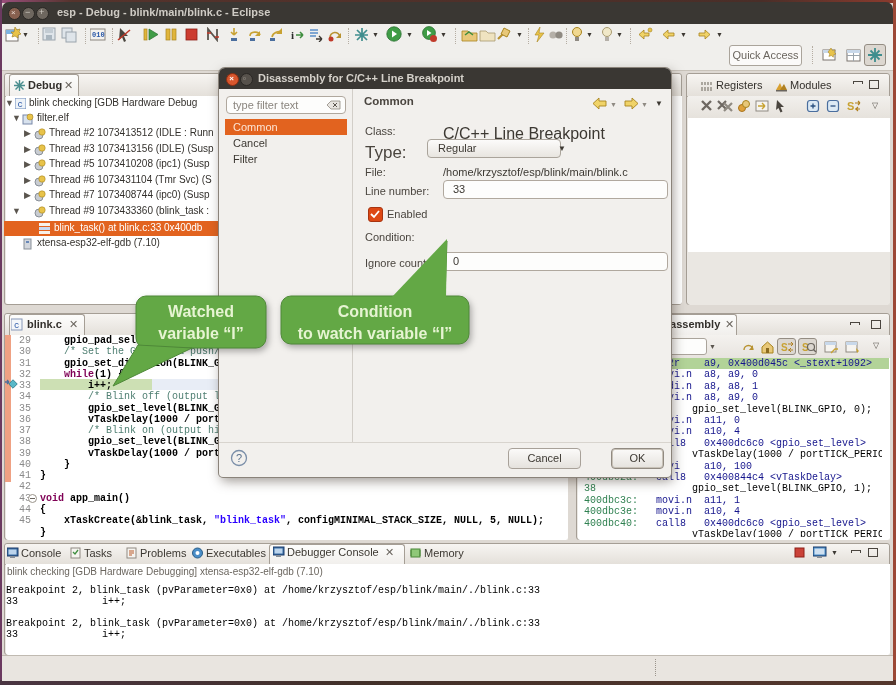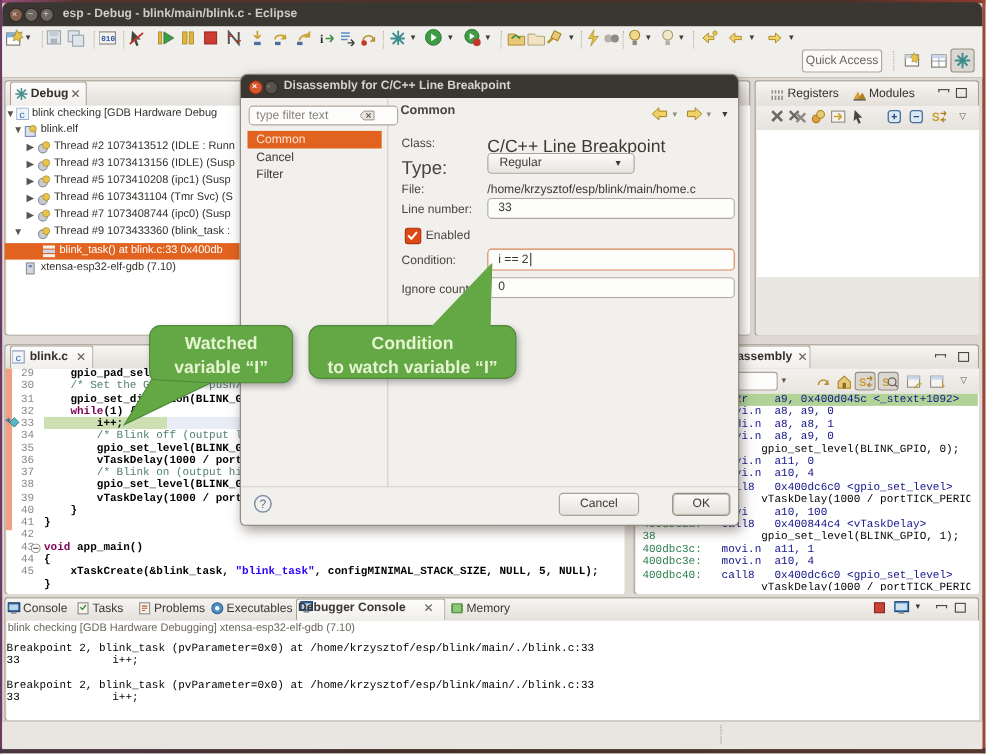--- a/index.html
+++ b/index.html
@@ -496,7 +496,7 @@
   <div class="ab" style="left:39px;top:4px;font-size:11px;font-weight:bold;color:#d6d2cb">Disassembly for C/C++ Line Breakpoint</div>
   <div class="ab" style="left:133px;top:21px;width:1px;height:354px;background:#d2cec8"></div>
 
-  <div class="ab" style="left:7px;top:28px;width:136px;height:18px;background:#fdfdfc;border:1px solid #b0a89e;border-radius:4px;box-sizing:border-box;font-size:11px;color:#8a857e;line-height:16px;padding-left:6px">type filter text</div>
+  <div class="ab" style="left:7px;top:28px;width:120px;height:18px;background:#fdfdfc;border:1px solid #b0a89e;border-radius:4px;box-sizing:border-box;font-size:11px;color:#8a857e;line-height:16px;padding-left:6px">type filter text</div>
   <svg class="ab" style="left:108px;top:32px" width="14" height="10">
       <path d="M4 1h9v8H4L0 5z" fill="#e8e5e0" stroke="#8f8a82" stroke-width=".8"></path>
       <path d="M6 3l4 4M10 3l-4 4" stroke="#5a554e" stroke-width="1"></path>

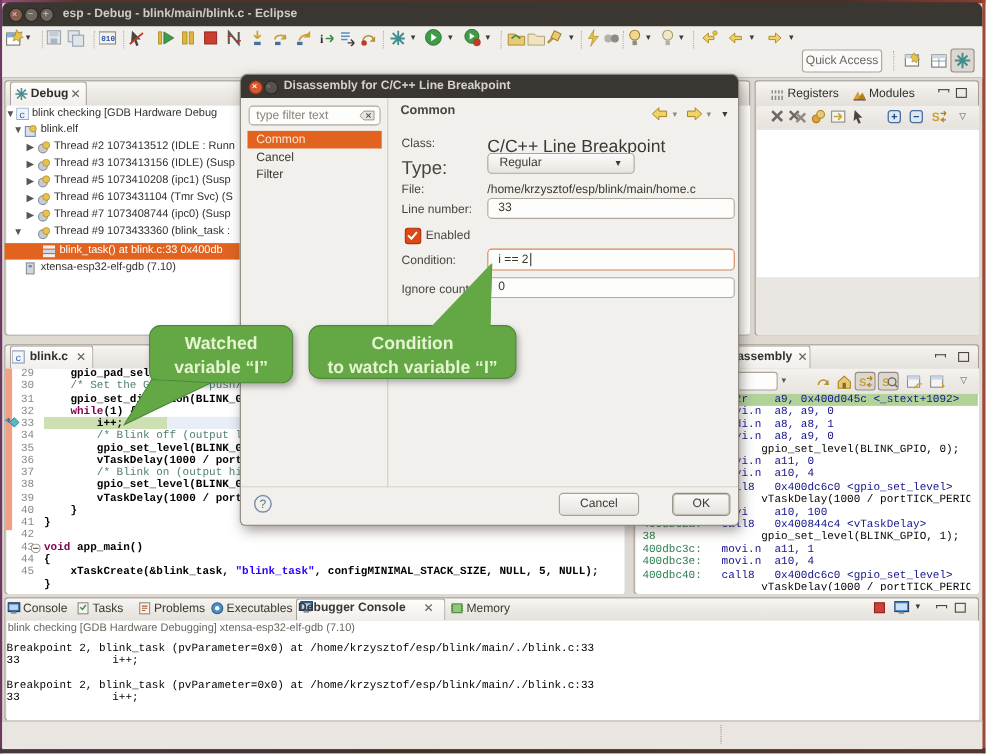--- a/index.html
+++ b/index.html
@@ -201,7 +201,7 @@
       <rect x="1" y="2" width="9" height="9" fill="#d8e2ee" stroke="#7888a8"></rect>
       <circle cx="8" cy="4" r="3" fill="#e8c34a" stroke="#a8841e" stroke-width=".6"></circle>
     </svg>
- <div class="tl" style="left:33px;top:17px">blink.elf</div>
+ <div class="tl" style="left:33px;top:17px">filter.elf</div>
  <div class="tl" style="left:20px;top:33px;color:#5a554e;font-size:9px">▶</div>
  <svg class="ab" style="left:30px;top:33px" width="12" height="12">
       <circle cx="5" cy="7" r="4" fill="#c8ccd2" stroke="#888f98"></circle>

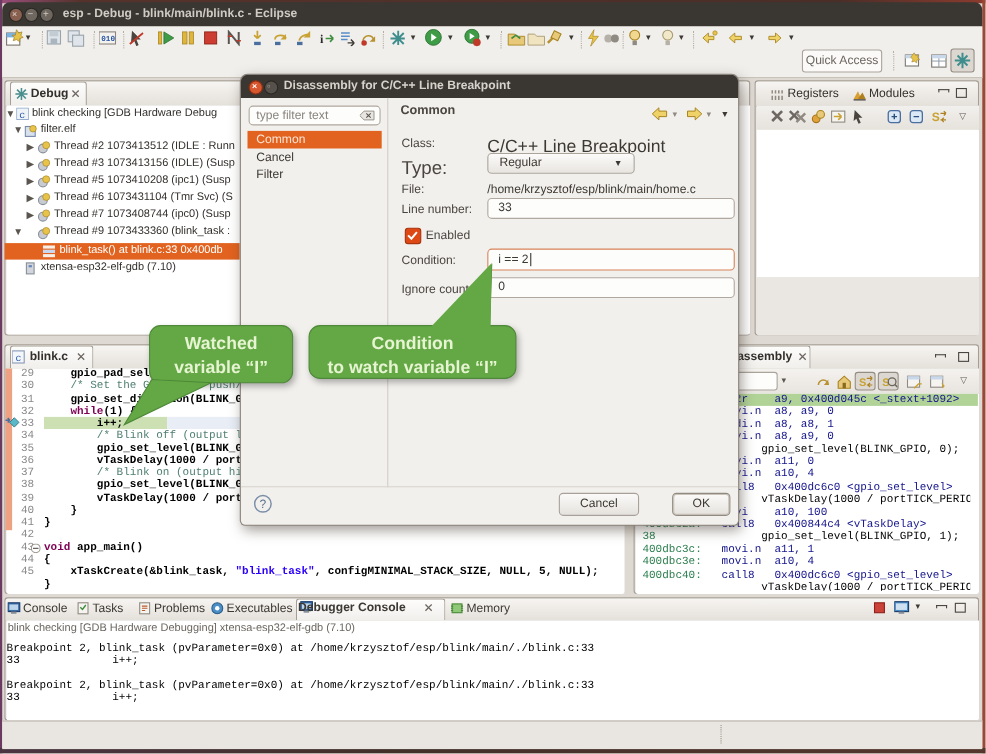--- a/index.html
+++ b/index.html
@@ -519,7 +519,7 @@
   <div class="ab" style="left:146px;top:57px;font-size:11px;color:#4a453f">Class:</div>
   <div class="ab" style="left:224px;top:57px;font-size:16px;color:#3c3832">C/C++ Line Breakpoint</div>
   <div class="ab" style="left:146px;top:75px;font-size:17px;color:#4a453f">Type:</div>
-  <div class="ab" style="left:224px;top:71px;width:134px;height:19px;background:linear-gradient(#fcfbfa,#e8e5e0);border:1px solid #aaa49b;border-radius:4px;box-sizing:border-box;font-size:11px;color:#3c3832;line-height:17px;padding-left:10px">Regular</div>
+  <div class="ab" style="left:208px;top:71px;width:134px;height:19px;background:linear-gradient(#fcfbfa,#e8e5e0);border:1px solid #aaa49b;border-radius:4px;box-sizing:border-box;font-size:11px;color:#3c3832;line-height:17px;padding-left:10px">Regular</div>
   <div class="ab" style="left:339px;top:76px;font-size:8px;color:#3c3832">▼</div>
   <div class="ab" style="left:146px;top:98px;font-size:11px;color:#4a453f">File:</div>
   <div class="ab" style="left:224px;top:98px;font-size:11px;color:#3c3832">/home/krzysztof/esp/blink/main/home.c</div>

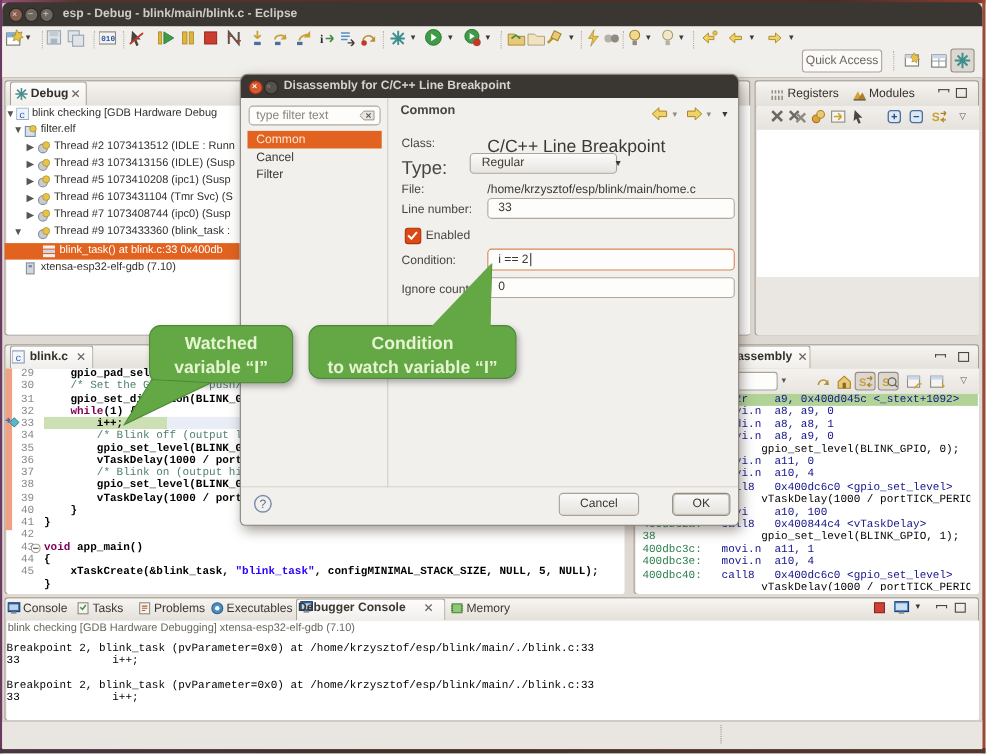--- a/index.html
+++ b/index.html
@@ -522,7 +522,7 @@
   <div class="ab" style="left:208px;top:71px;width:134px;height:19px;background:linear-gradient(#fcfbfa,#e8e5e0);border:1px solid #aaa49b;border-radius:4px;box-sizing:border-box;font-size:11px;color:#3c3832;line-height:17px;padding-left:10px">Regular</div>
   <div class="ab" style="left:339px;top:76px;font-size:8px;color:#3c3832">▼</div>
   <div class="ab" style="left:146px;top:98px;font-size:11px;color:#4a453f">File:</div>
-  <div class="ab" style="left:224px;top:98px;font-size:11px;color:#3c3832">/home/krzysztof/esp/blink/main/home.c</div>
+  <div class="ab" style="left:224px;top:98px;font-size:11px;color:#3c3832">/home/krzysztof/esp/blink/main/blink.c</div>
   <div class="ab" style="left:146px;top:117px;font-size:11px;color:#4a453f">Line number:</div>
   <div class="ab" style="left:224px;top:112px;width:225px;height:19px;background:#fdfdfc;border:1px solid #b0a89e;border-radius:4px;box-sizing:border-box;font-size:11px;color:#3c3832;line-height:17px;padding-left:9px">33</div>
   <div class="ab" style="left:149px;top:139px;width:13px;height:13px;background:#dd4814;border:1px solid #a83410;border-radius:3px"></div>

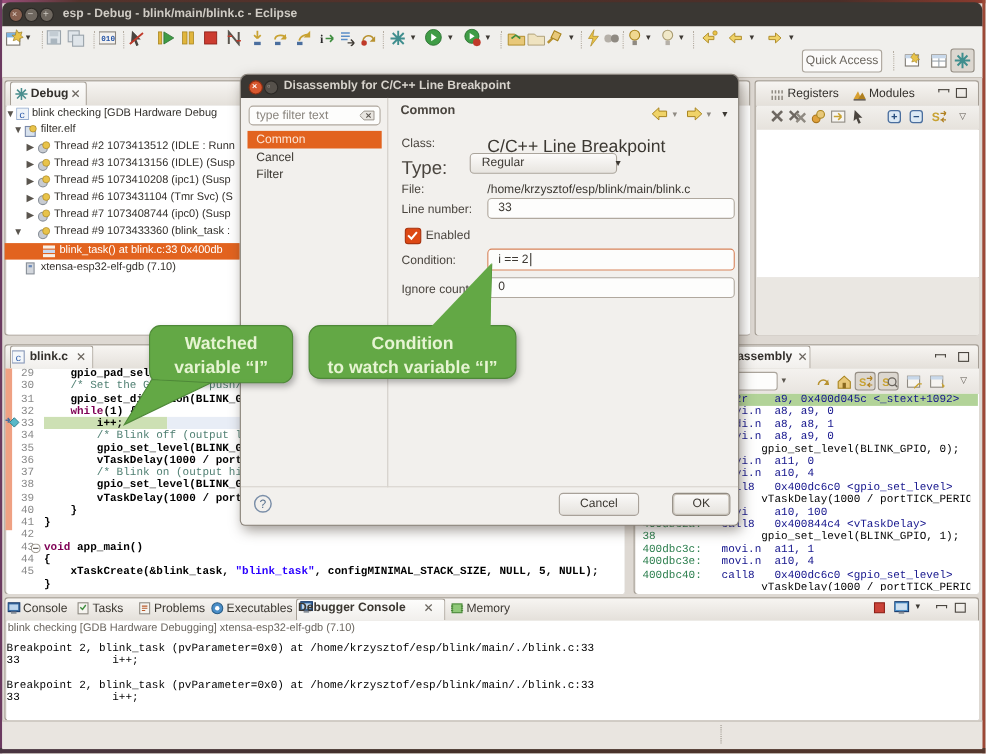--- a/index.html
+++ b/index.html
@@ -531,7 +531,6 @@
     </svg>
   <div class="ab" style="left:168px;top:140px;font-size:11px;color:#4a453f">Enabled</div>
   <div class="ab" style="left:146px;top:163px;font-size:11px;color:#4a453f">Condition:</div>
-  <div class="ab" style="left:224px;top:158px;width:225px;height:20px;background:#fdfdfc;border:1px solid #d8835a;border-radius:4px;box-sizing:border-box;font-size:11px;color:#3c3832;line-height:18px;padding-left:9px">i == 2<span style="border-left:1px solid #3c3832;margin-left:1px"></span></div>
   <div class="ab" style="left:146px;top:189px;font-size:11px;color:#4a453f">Ignore count:</div>
   <div class="ab" style="left:224px;top:184px;width:225px;height:19px;background:#fdfdfc;border:1px solid #b0a89e;border-radius:4px;box-sizing:border-box;font-size:11px;color:#3c3832;line-height:17px;padding-left:9px">0</div>
 

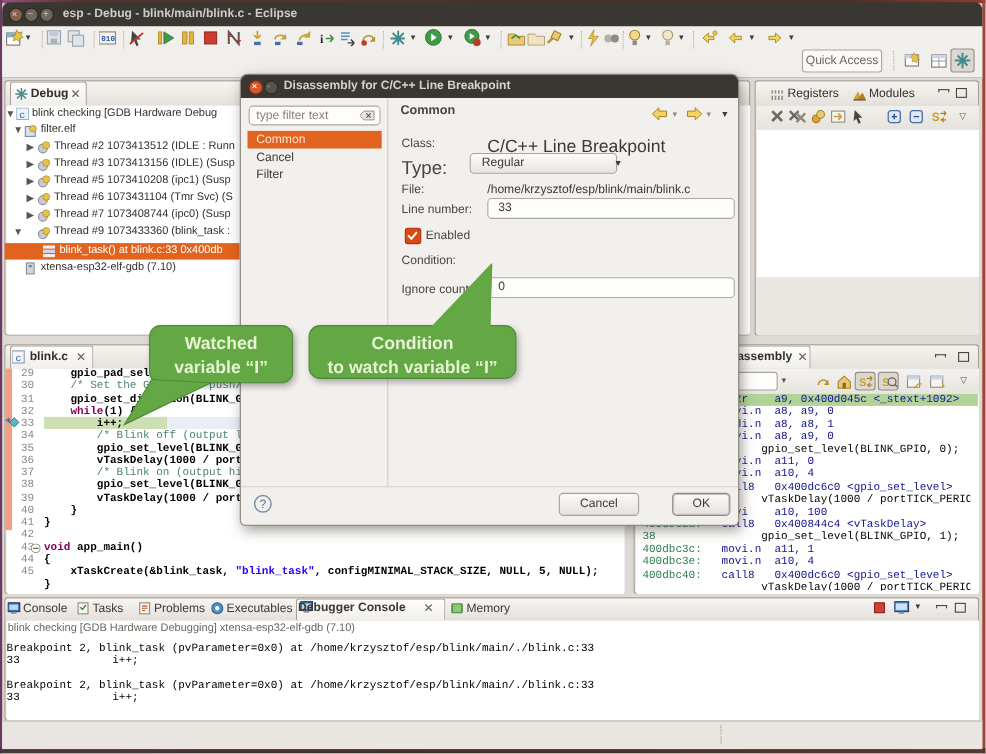--- a/index.html
+++ b/index.html
@@ -459,7 +459,7 @@
     <rect x="1.5" y="2.5" width="8" height="5" fill="#bcd4ec"></rect>
     <rect x="3" y="9" width="5" height="2" fill="#888f98"></rect>
   </svg>
-<div class="tb" style="left:271px;top:546px;font-weight:bold">Debugger Console</div>
+<div class="tb" style="left:287px;top:546px;font-weight:normal">Debugger Console</div>
 <div class="tb" style="left:385px;top:546px;color:#6a655e">✕</div>
 <svg class="ab" style="left:410px;top:547px" width="12" height="12">
     <rect x="1" y="2" width="9" height="8" fill="#8fc878" stroke="#4a8838"></rect>

